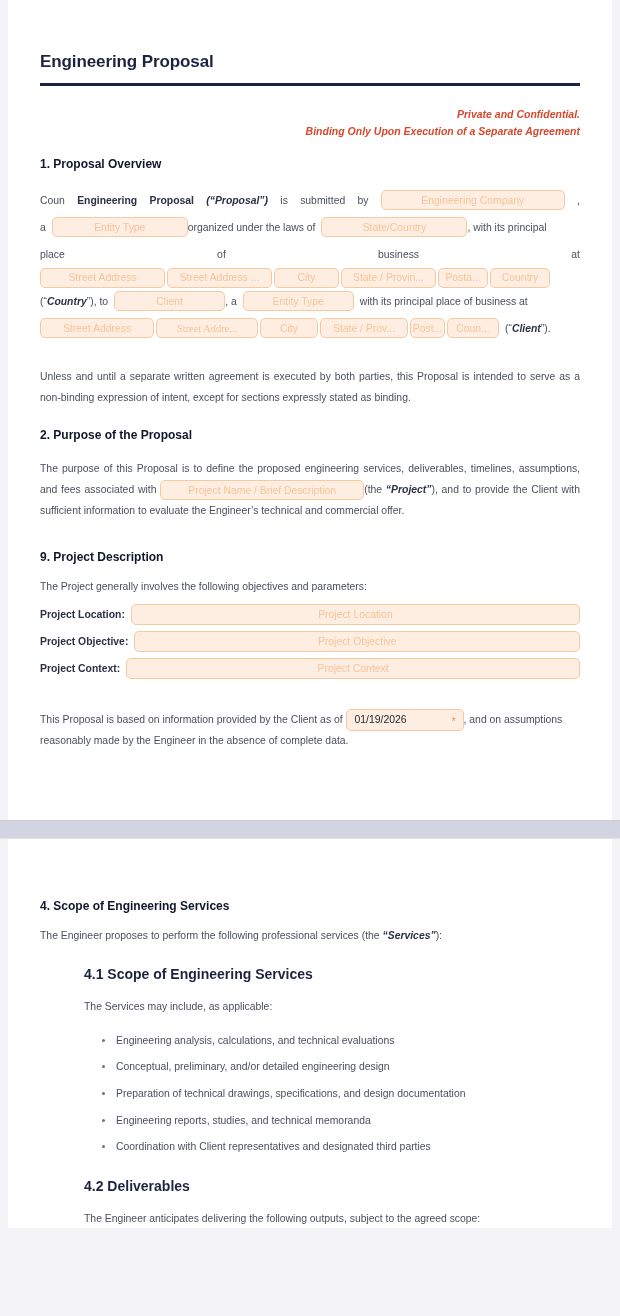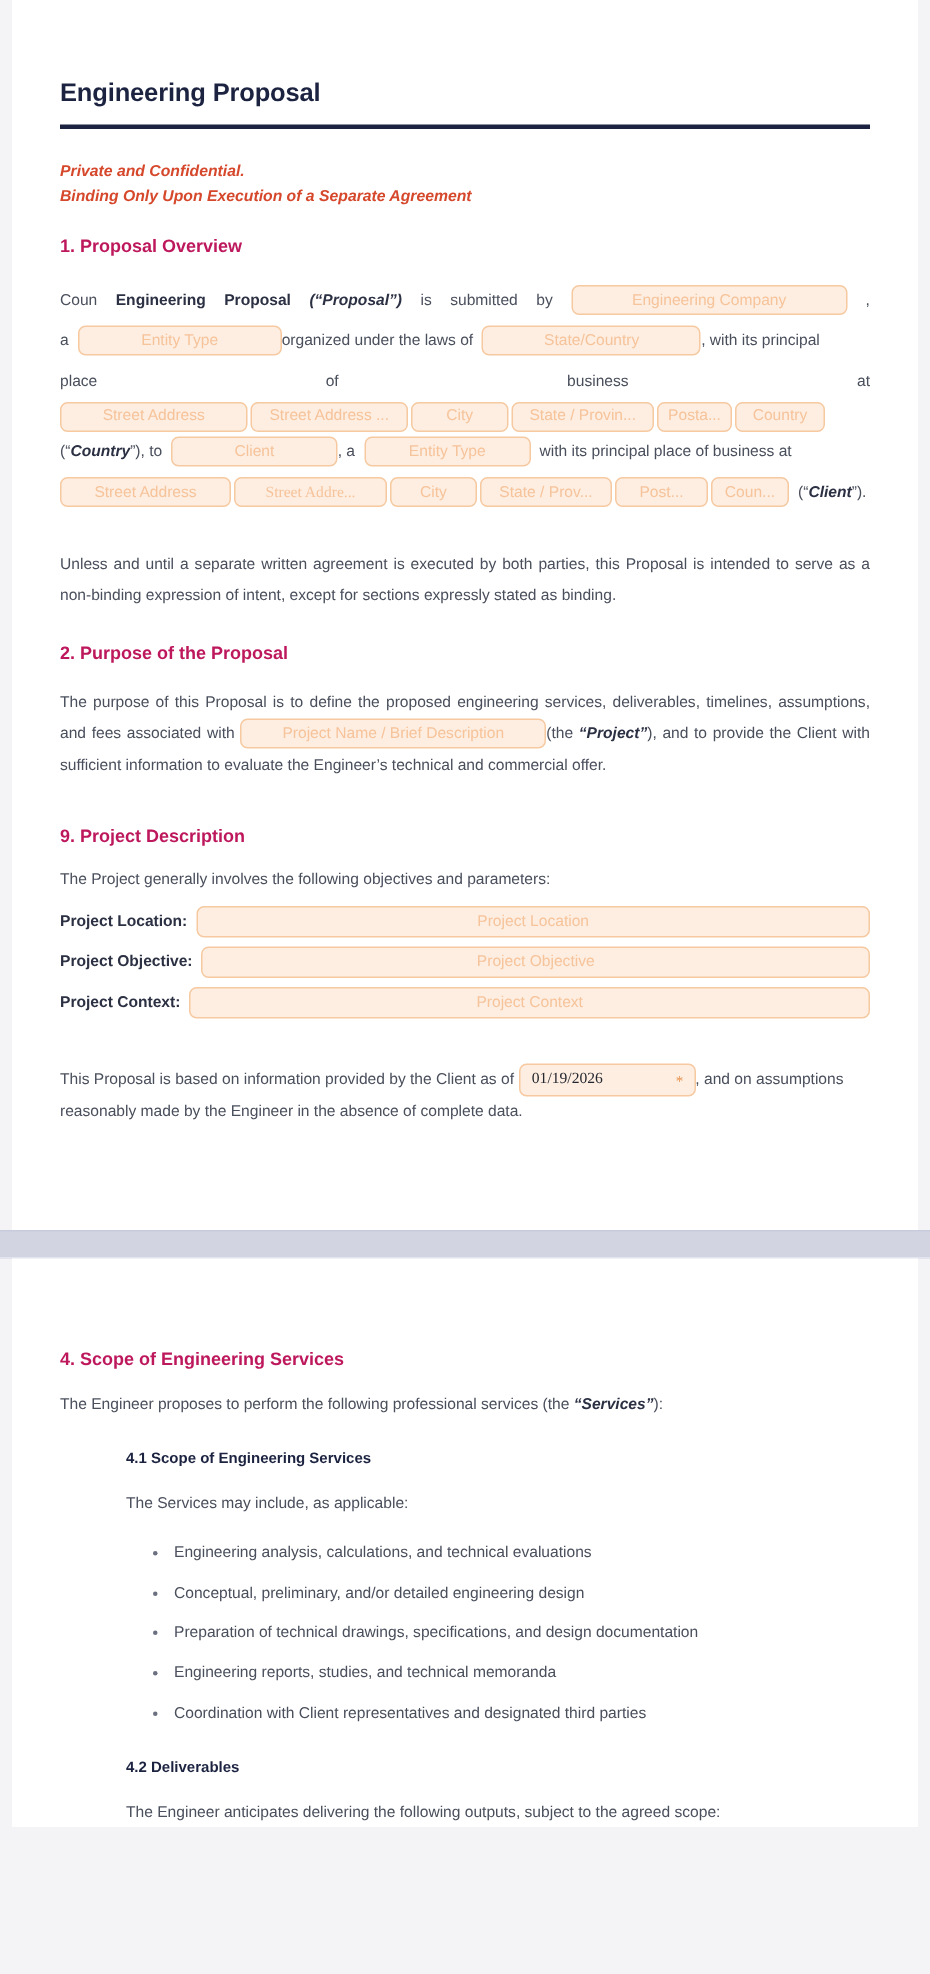--- a/index.html
+++ b/index.html
@@ -61,7 +61,7 @@
     line-height: 1.55;
     margin: 0 0 18px 0;
   }
-  .confidential div { white-space: nowrap; }
+  .confidential div { white-space: nowrap; text-align: right; }
 
   
   h2.sec {

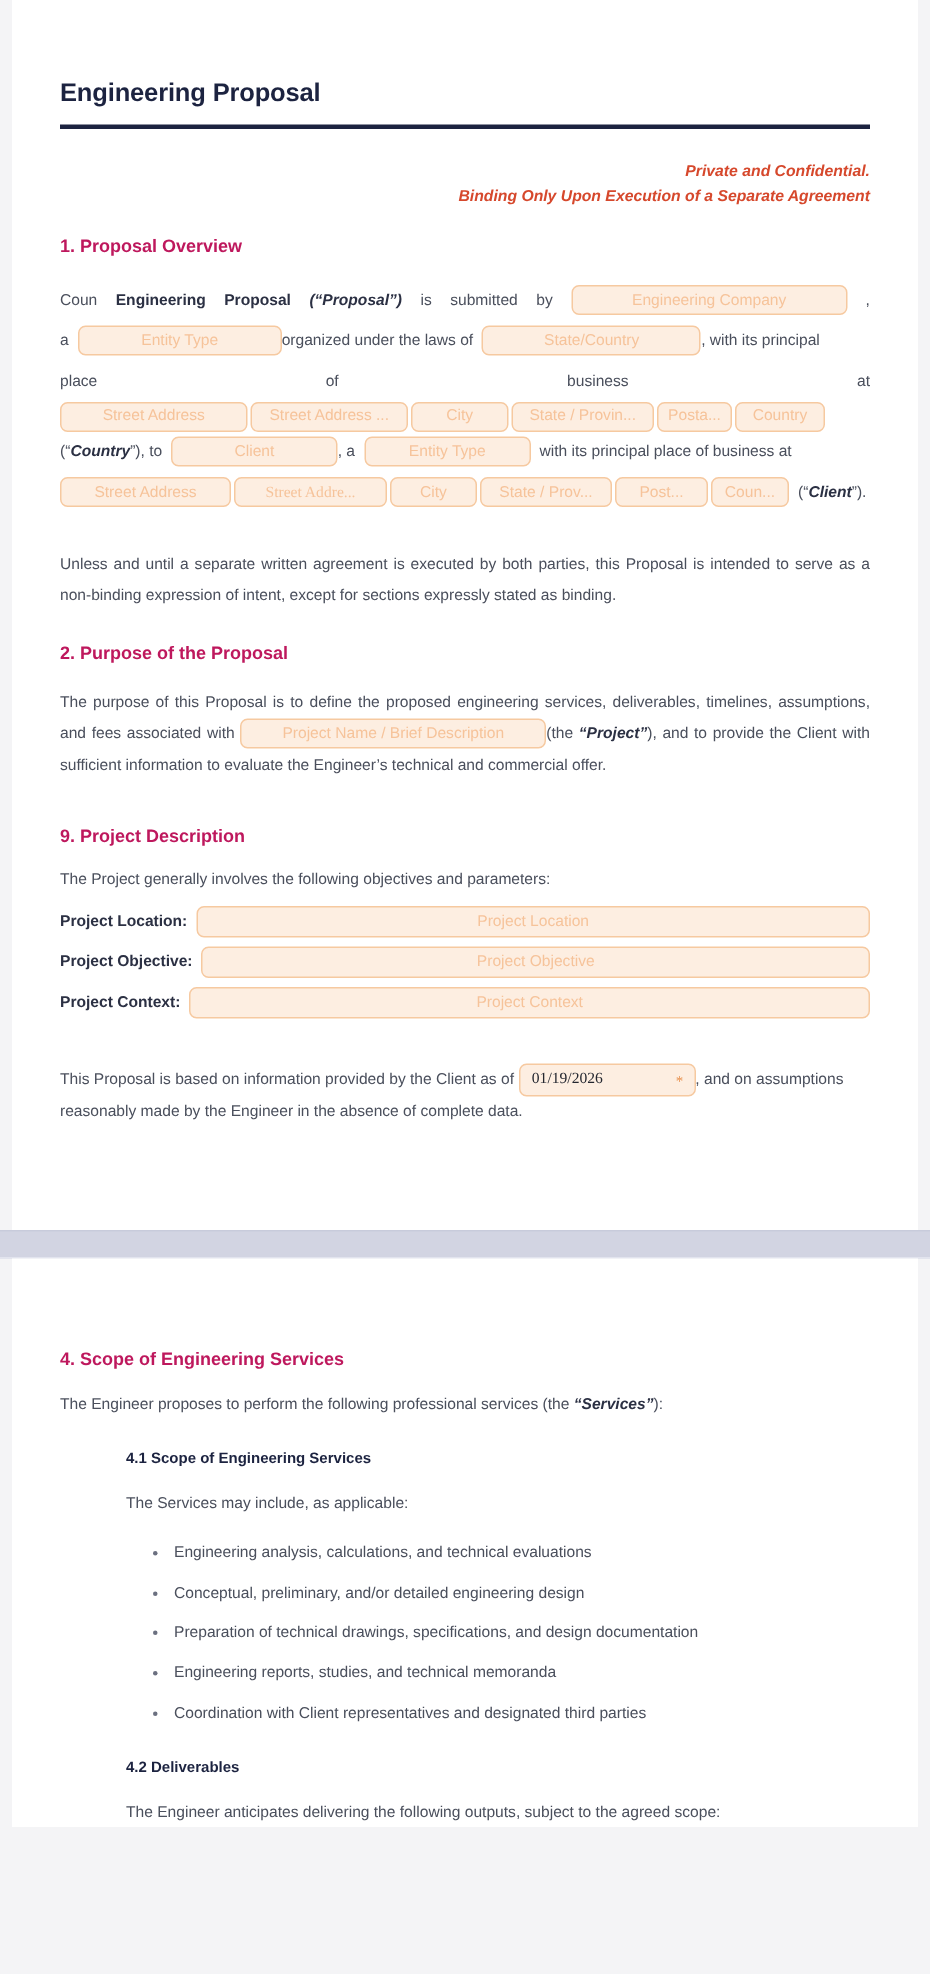--- a/index.html
+++ b/index.html
@@ -67,7 +67,7 @@
   h2.sec {
     font-size: 12px;
     font-weight: bold;
-    color: #be185d;
+    color: #0f172a;
     margin: 0 0 14px 0;
     line-height: 1.3;
   }

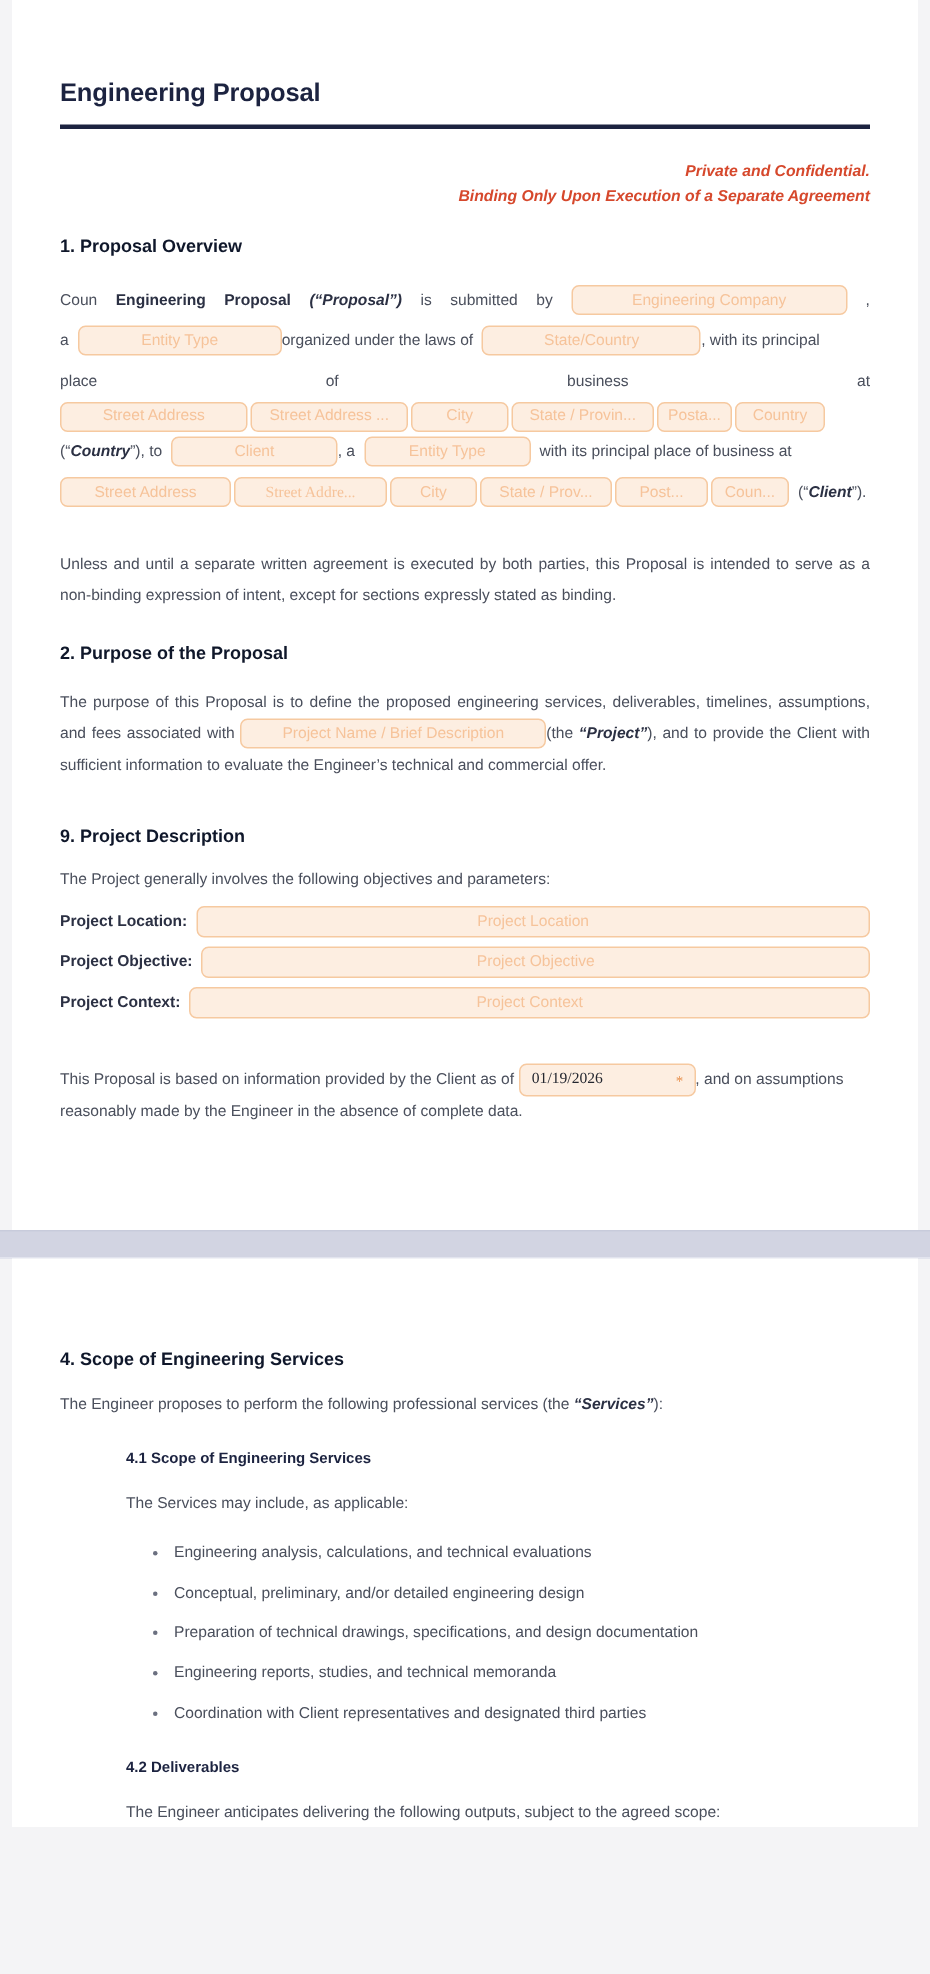--- a/index.html
+++ b/index.html
@@ -163,7 +163,7 @@
   .b2 { width: 102px; font-family: Liberation Serif, serif; }
   .b3 { width: 58px; }
   .b4 { width: 88px; }
-  .b5 { width: 62px; }
+  .b5 { width: 35px; }
   .b6 { width: 52px; }
 
   .spread {

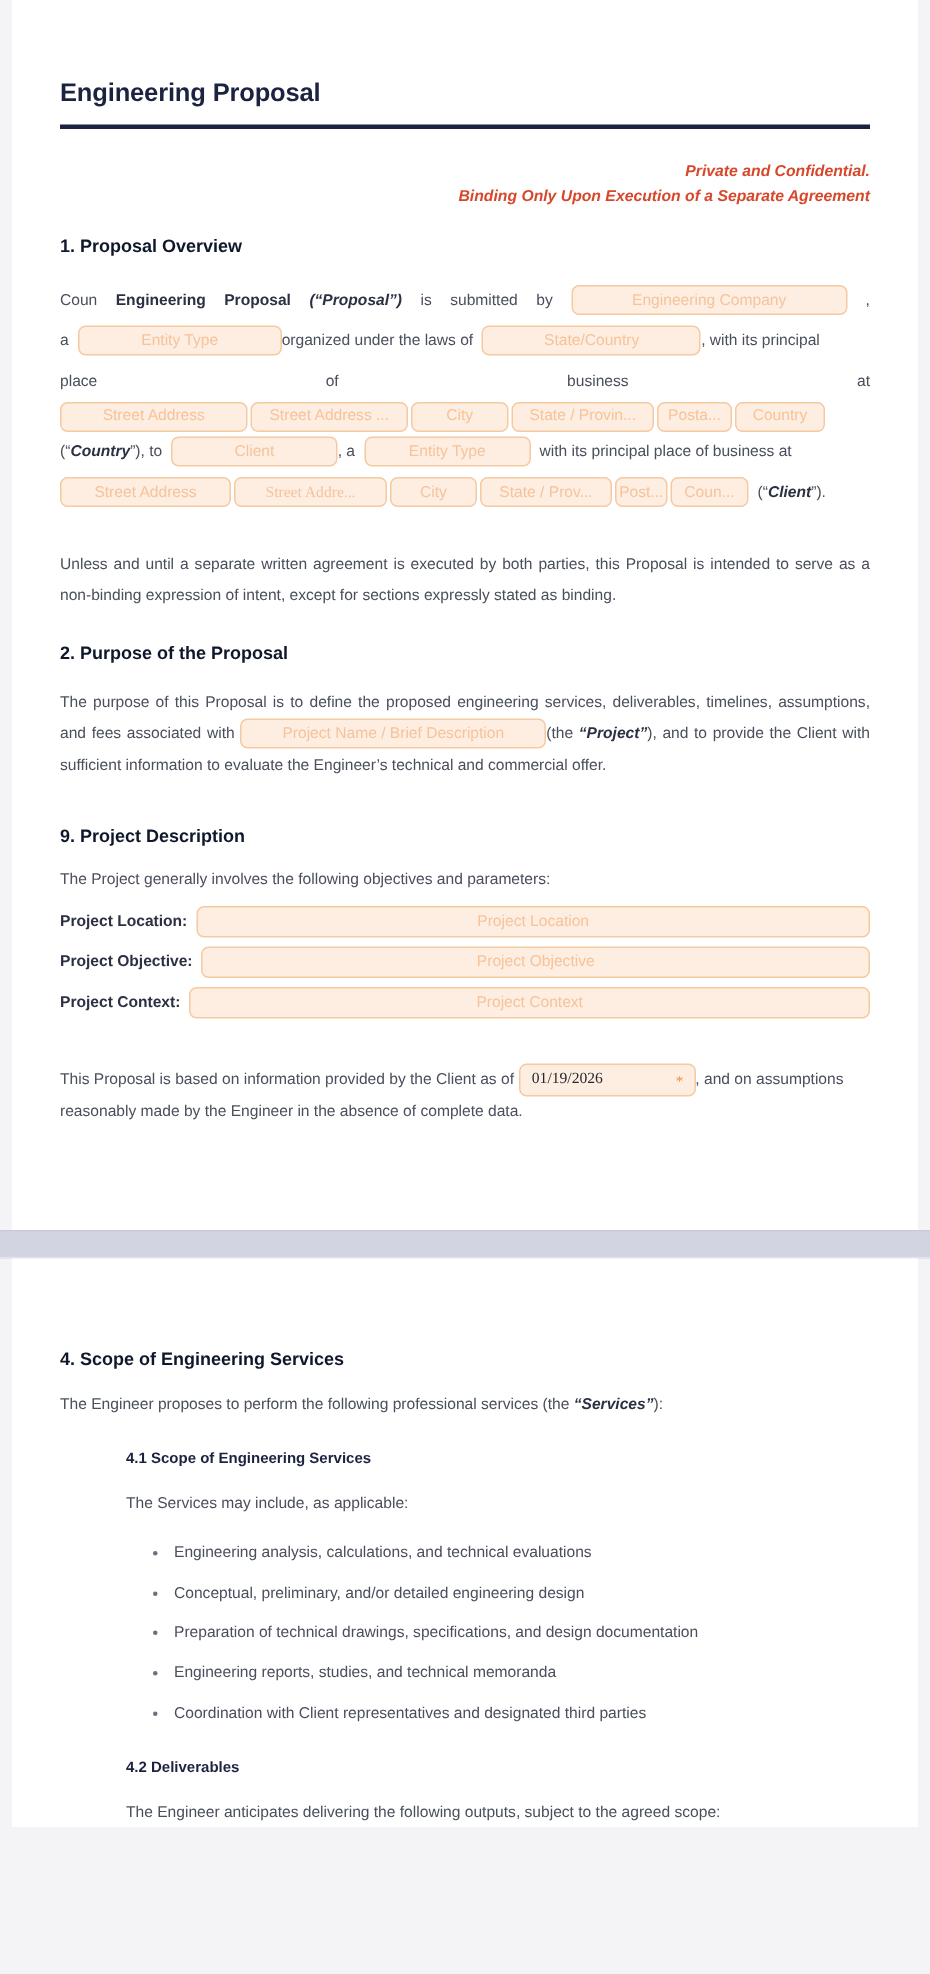--- a/index.html
+++ b/index.html
@@ -128,7 +128,6 @@
     justify-content: flex-start;
     padding-left: 8px;
     position: relative;
-    font-family: Liberation Serif, serif;
   }
   .field .req {
     color: #e8914e;

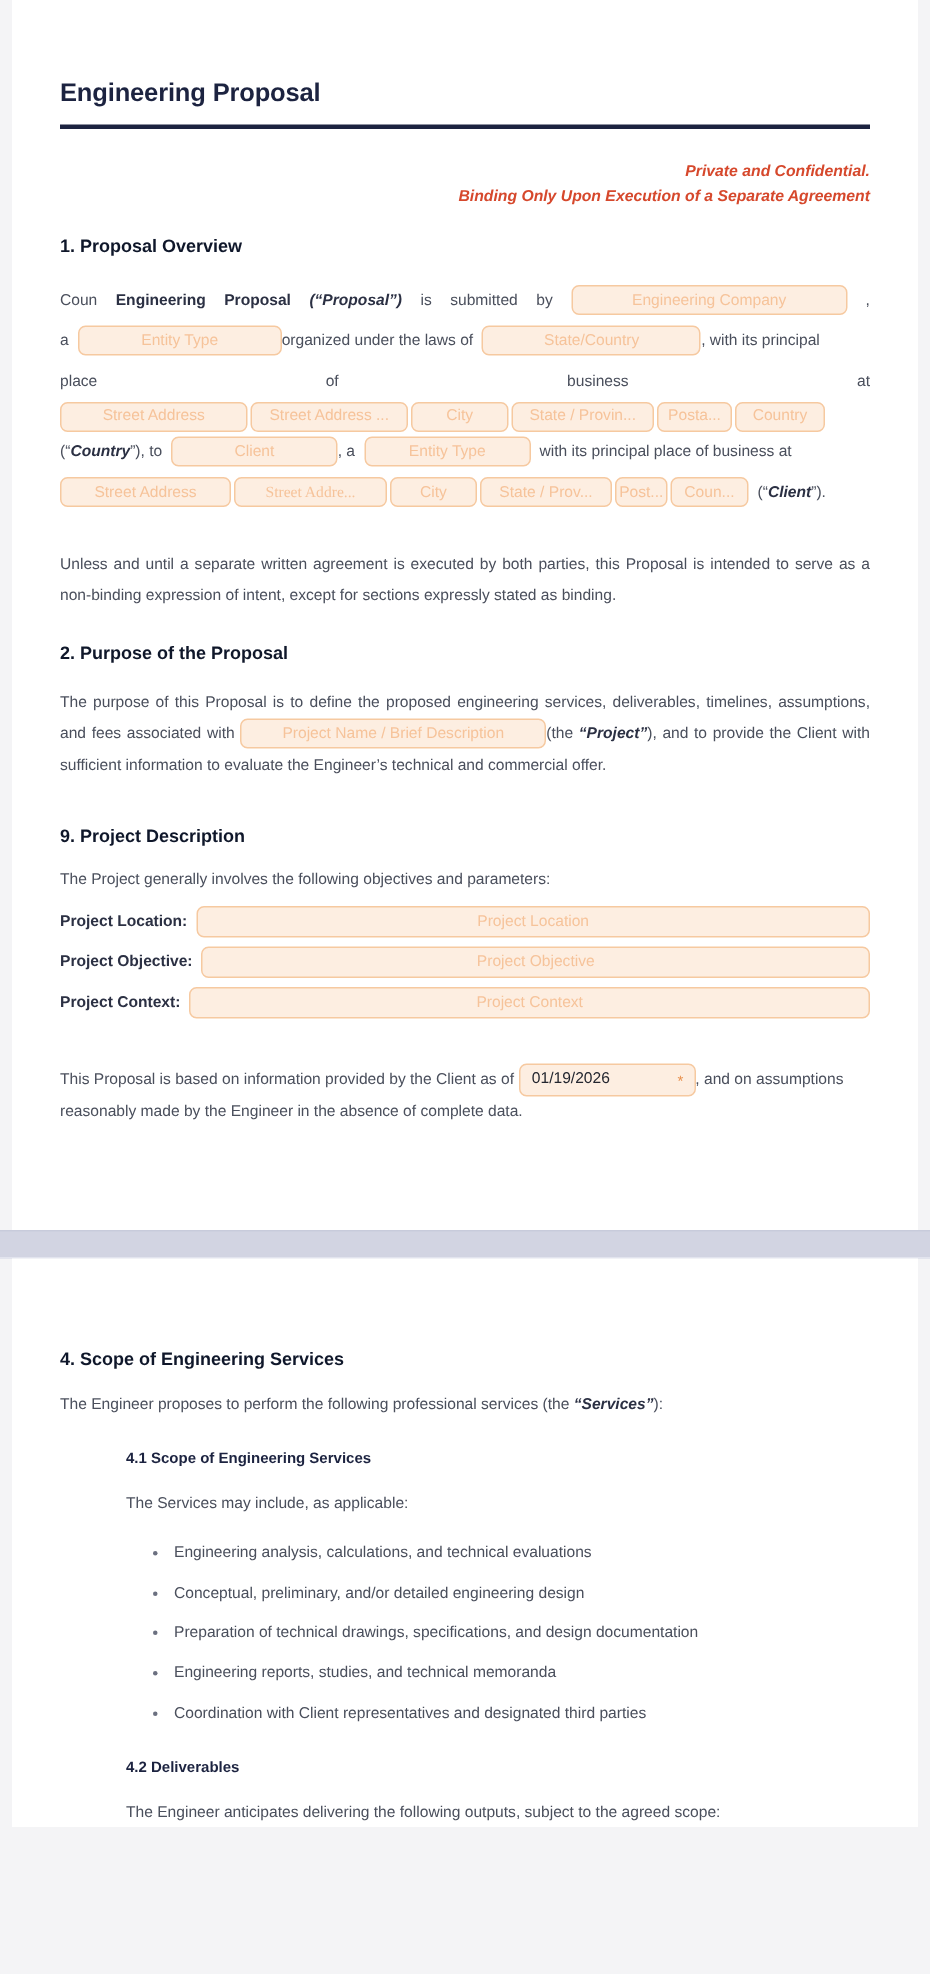--- a/index.html
+++ b/index.html
@@ -72,7 +72,7 @@
     line-height: 1.3;
   }
   h3.subsec {
-    font-size: 10px;
+    font-size: 14px;
     font-weight: bold;
     color: #1c2340;
     margin: 0 0 16px 0;

